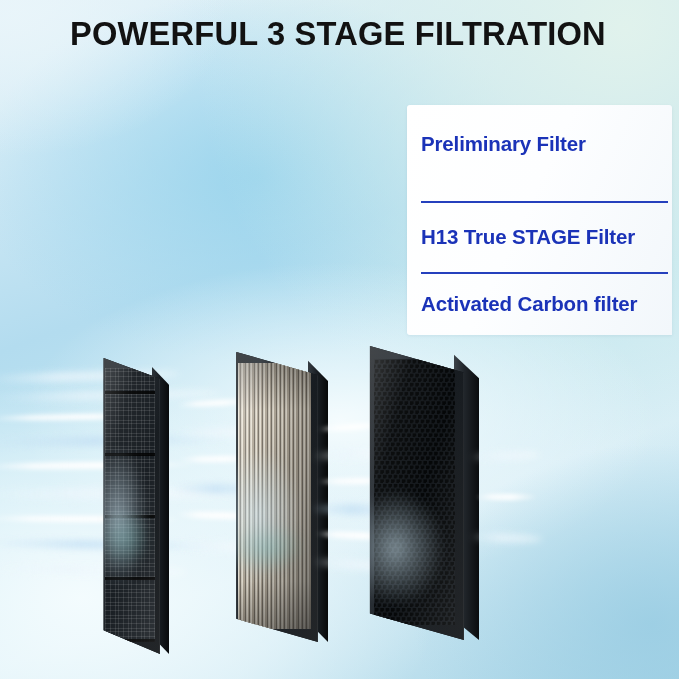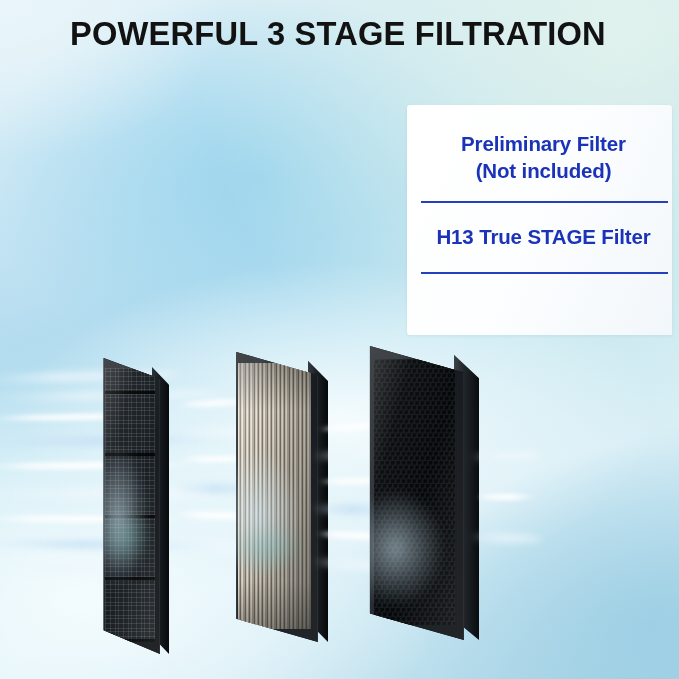--- a/index.html
+++ b/index.html
@@ -72,7 +72,6 @@
     background: linear-gradient(115deg, #ffffff 0%, #fdfeff 45%, #f2f7fb 100%);
     border-radius: 3px 3px 0 3px;
     box-shadow: 0 1px 3px rgba(70,110,140,0.10);
-    text-align: center;
   }
   .panel-row {
     position: absolute;

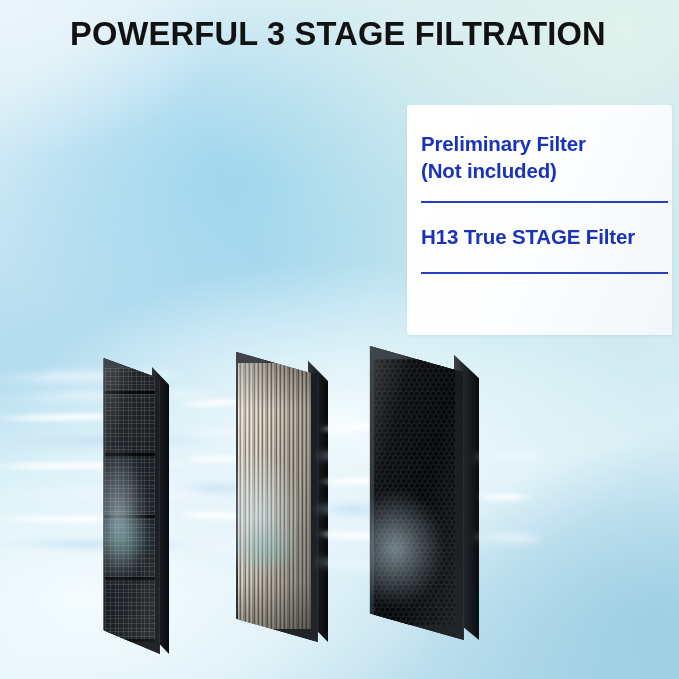--- a/index.html
+++ b/index.html
@@ -304,7 +304,6 @@
   <div class="panel">
     <div class="panel-row r1">
       <div>Preliminary Filter</div>
-      <div>(Not included)</div>
     </div>
     <div class="divider d1"></div>
     <div class="panel-row r2">H13 True STAGE Filter</div>

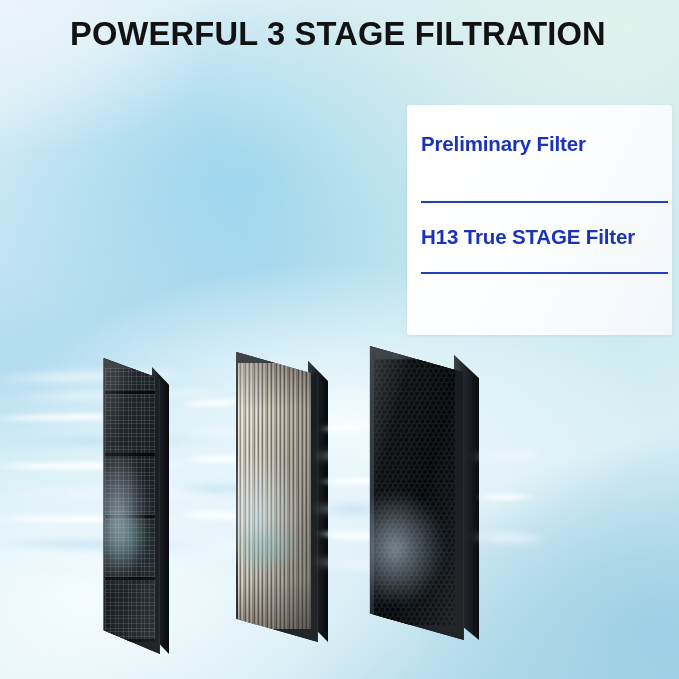--- a/index.html
+++ b/index.html
@@ -308,6 +308,7 @@
     <div class="divider d1"></div>
     <div class="panel-row r2">H13 True STAGE Filter</div>
     <div class="divider d2"></div>
+    <div class="panel-row r3">Activated Carbon filter</div>
   </div>
 
 </div>

